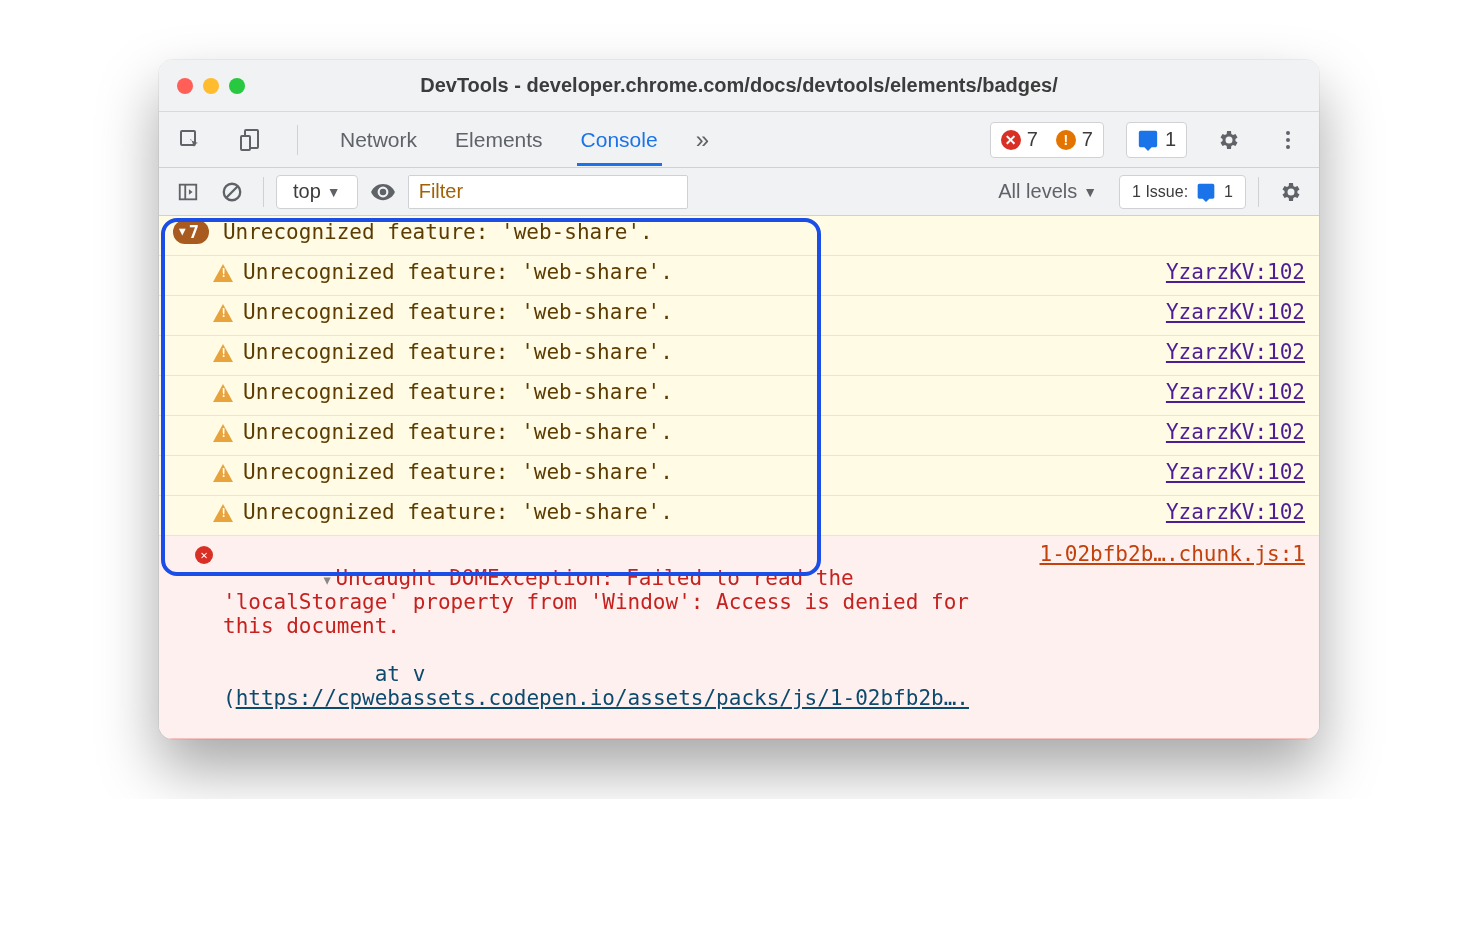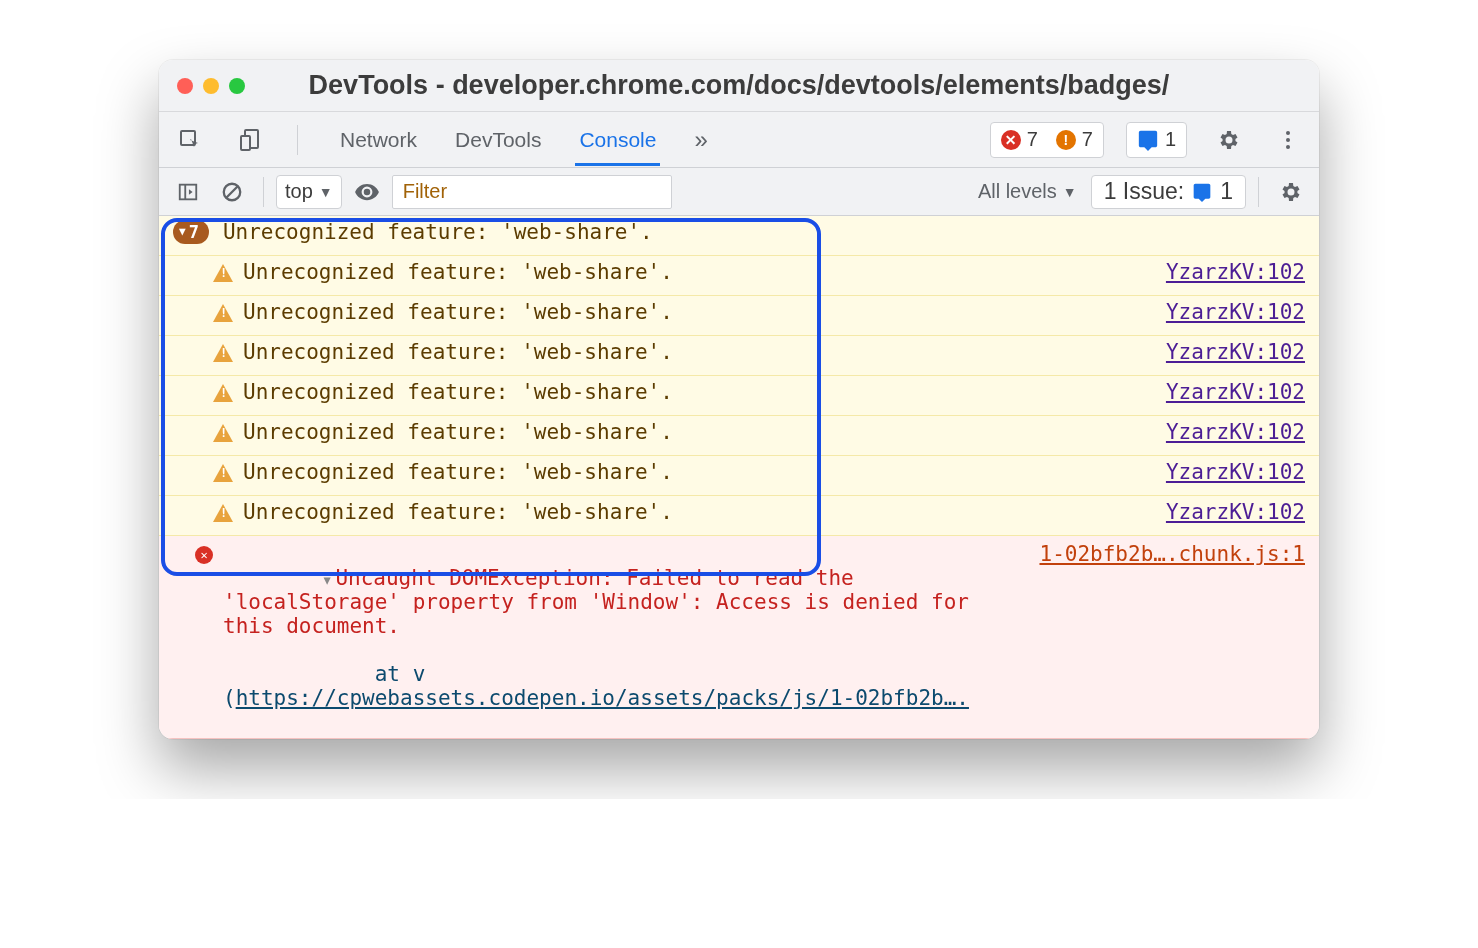--- a/index.html
+++ b/index.html
@@ -36,7 +36,7 @@
   .title {
     position: absolute; left:0; right:0;
     text-align:center;
-    font-size: 27px; font-weight:600; color:#3c3c3c;
+    font-size: 20px; font-weight:600; color:#3c3c3c;
     pointer-events:none;
   }
   

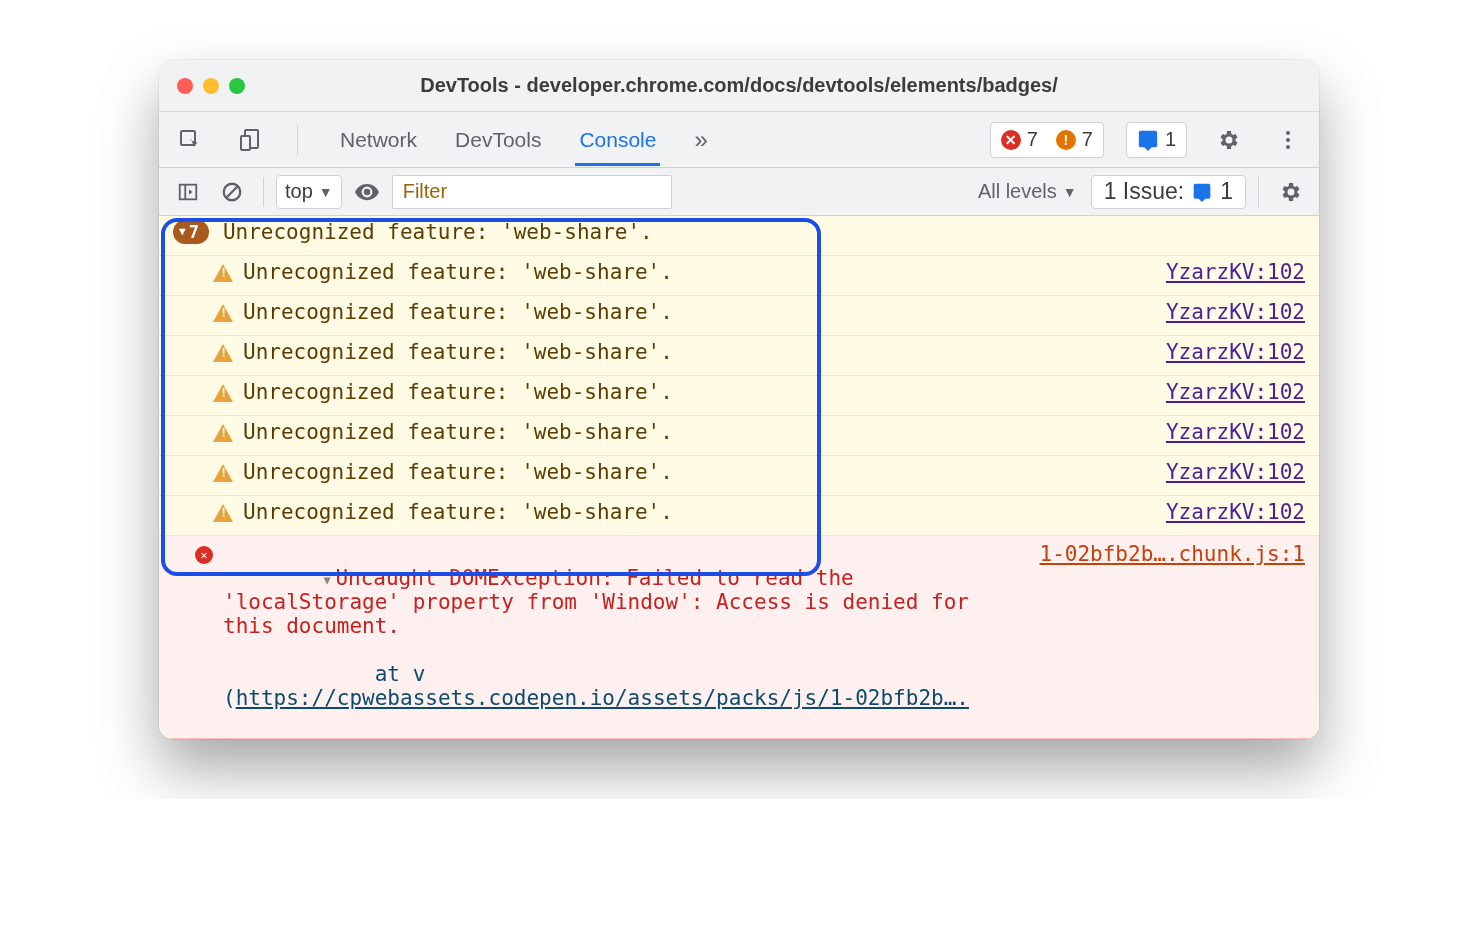--- a/index.html
+++ b/index.html
@@ -180,7 +180,7 @@
     <div class="sep"></div>
     <div class="tabs">
       <div class="tab">Network</div>
-      <div class="tab">DevTools</div>
+      <div class="tab">Elements</div>
       <div class="tab active">Console</div>
       <div class="tab" style="font-size:24px;">»</div>
     </div>

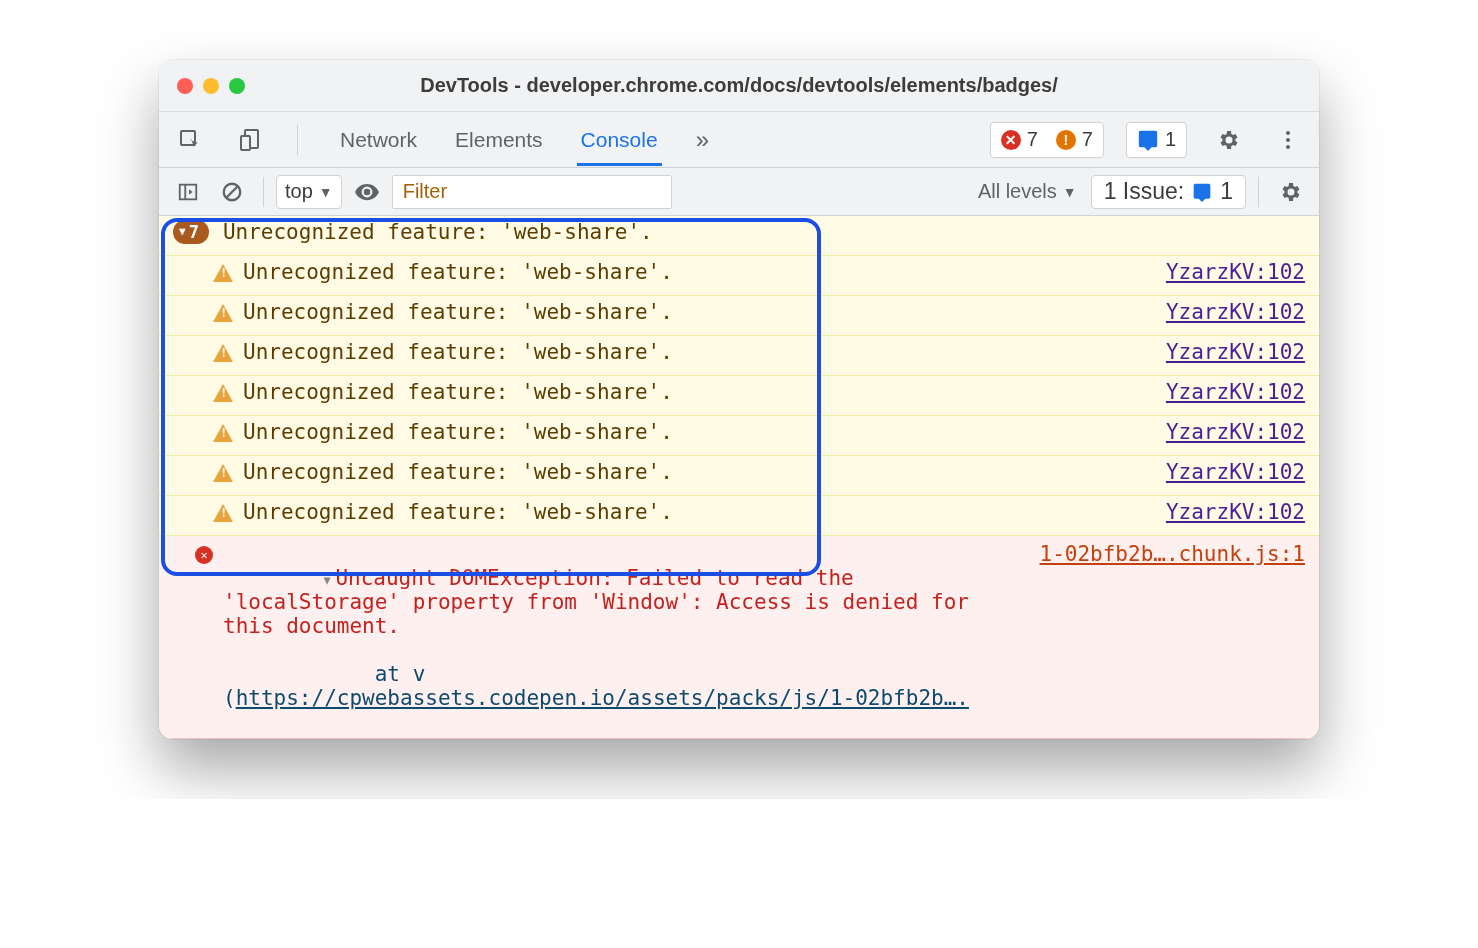--- a/index.html
+++ b/index.html
@@ -86,7 +86,7 @@
   .sel {
     display:flex;align-items:center;gap:6px;
     border:1px solid #cfd1d5; background:#fff; border-radius:4px;
-    padding:3px 8px; font-size:20px; color:#3c3c3c; height:34px;
+    padding:3px 16px; font-size:20px; color:#3c3c3c; height:34px;
   }
   .sel.levels { border:none; background:transparent; font-size:20px; color:#5f6368;}
   .filter {

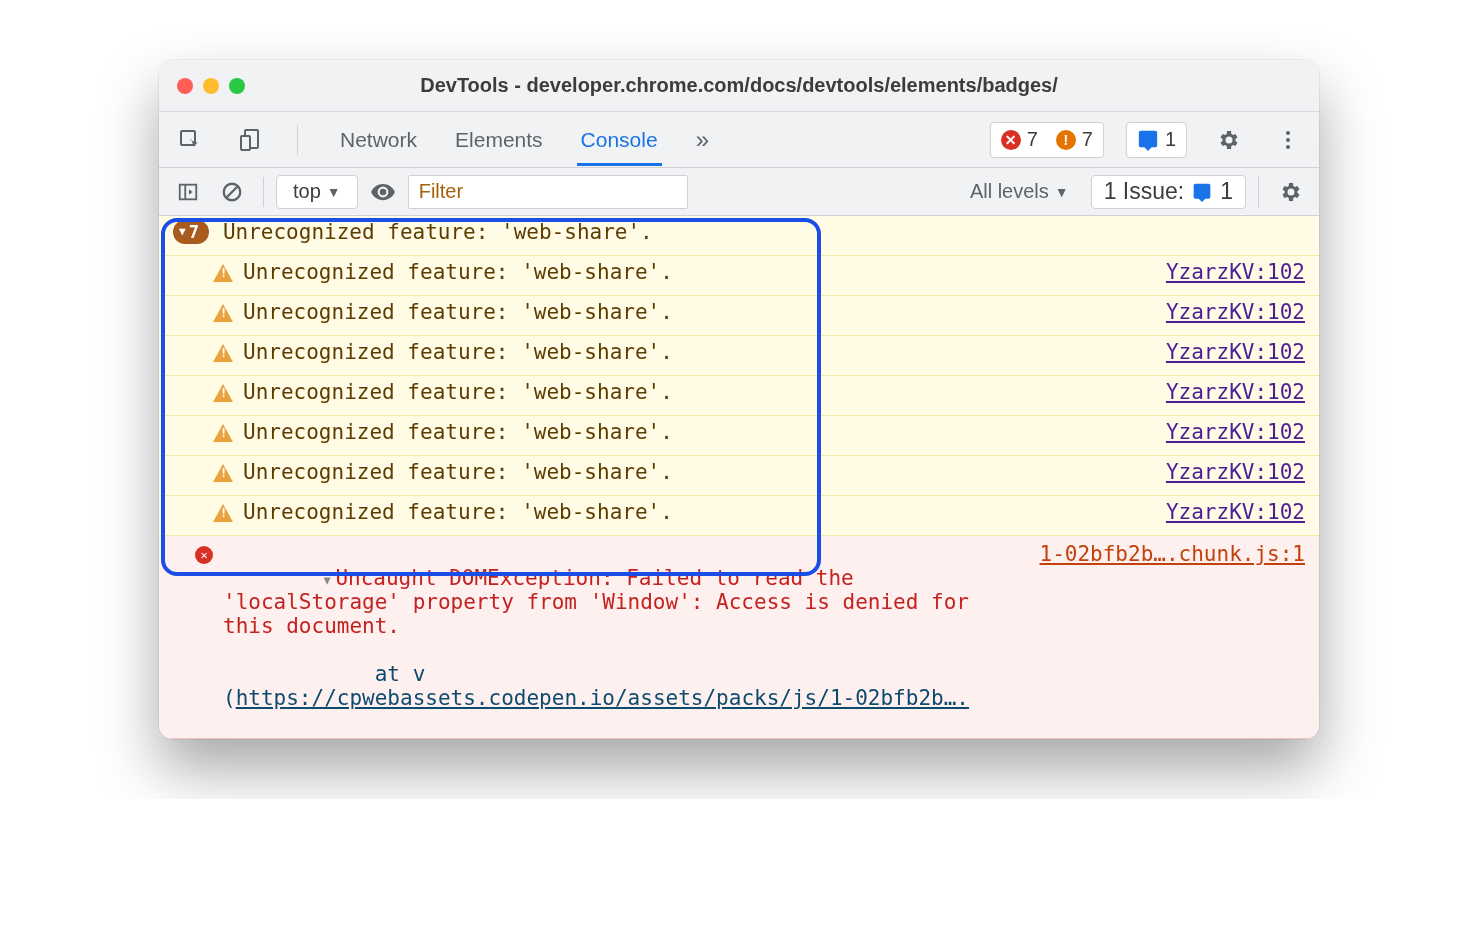--- a/index.html
+++ b/index.html
@@ -96,7 +96,7 @@
   }
   .issuesbox {
     border:1px solid #cfd1d5; background:#fff; border-radius:4px;
-    padding:3px 12px; font-size:23px; color:#3c3c3c; height:34px;
+    padding:3px 12px; font-size:16px; color:#3c3c3c; height:34px;
     display:flex;align-items:center; gap:8px;
   }
   .caret { font-size:14px; color:#5f6368;}

